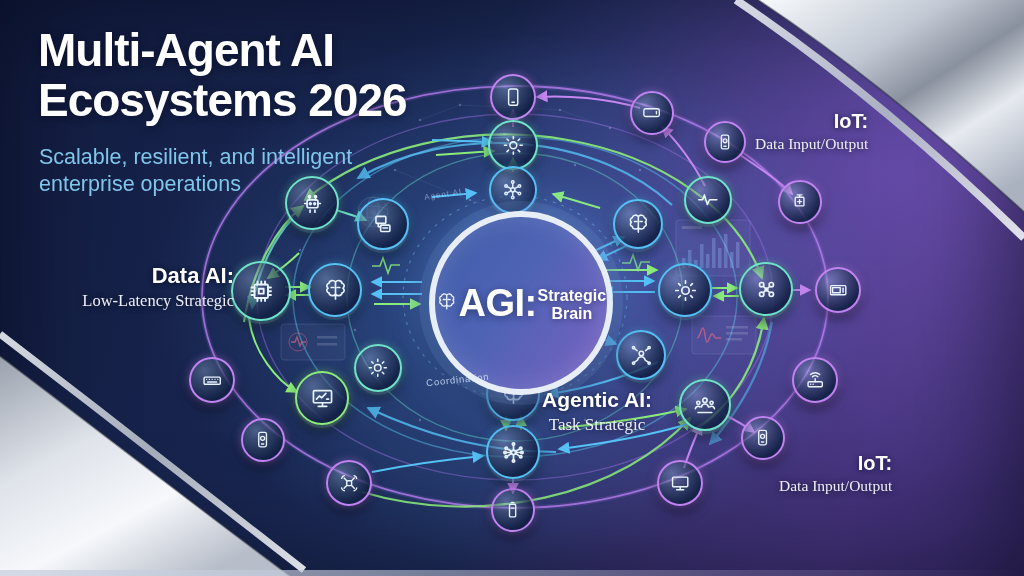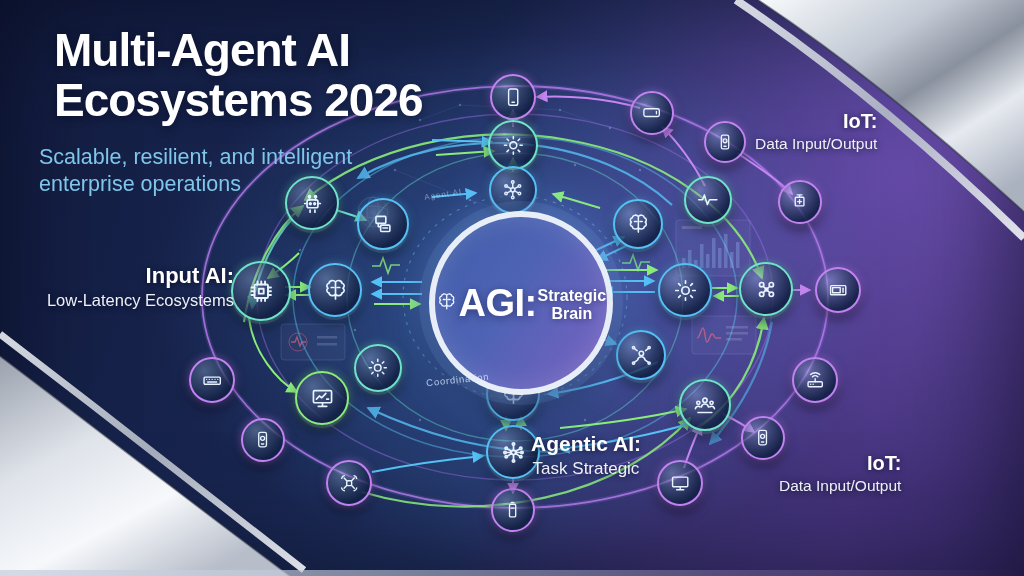--- a/index.html
+++ b/index.html
@@ -42,7 +42,7 @@
   .hub-heading{font-size:38px;font-weight:800;letter-spacing:-.5px;line-height:1;text-shadow:0 2px 8px rgba(0,0,30,.4);}
   .hub-sub{font-size:16px;font-weight:700;margin-top:4px;text-shadow:0 1px 6px rgba(0,0,30,.4);}
   
-  .title{position:absolute;left:54px;top:26px;font-size:46px;line-height:1.08;font-weight:800;letter-spacing:-1px;text-shadow:0 2px 10px rgba(0,0,20,.45);}
+  .title{position:absolute;left:38px;top:26px;font-size:46px;line-height:1.08;font-weight:800;letter-spacing:-1px;text-shadow:0 2px 10px rgba(0,0,20,.45);}
   .subtitle{position:absolute;left:39px;top:144px;font-size:21.5px;line-height:1.26;color:#7fc6ea;font-weight:500;}
   .callout{position:absolute;text-shadow:0 1px 6px rgba(0,0,25,.65);text-align:right;}
   .callout .h{font-weight:800;}

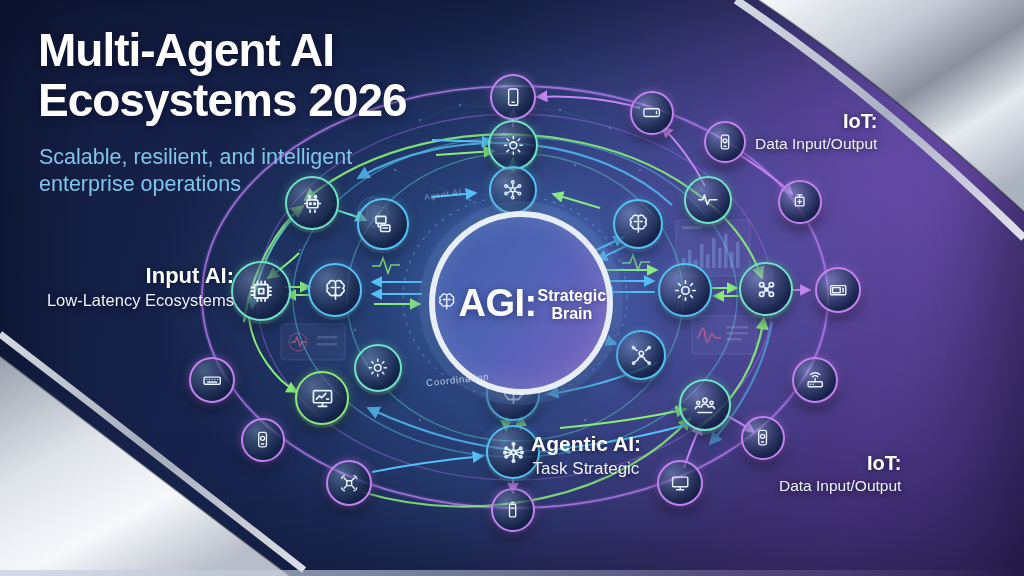--- a/index.html
+++ b/index.html
@@ -46,7 +46,7 @@
   .subtitle{position:absolute;left:39px;top:144px;font-size:21.5px;line-height:1.26;color:#7fc6ea;font-weight:500;}
   .callout{position:absolute;text-shadow:0 1px 6px rgba(0,0,25,.65);text-align:right;}
   .callout .h{font-weight:800;}
-  .callout .b{font-weight:400;color:#eef0f8;}
+  .callout .b{font-weight:400;color:#eef0f8;font-family:Liberation Serif, serif;}
   .co-edge{left:6px;top:263px;width:228px;text-align:right;}
   .co-edge .h{font-size:22px;} .co-edge .b{font-size:16.5px;margin-top:2px;}
   .co-agentic{left:511px;top:388px;width:150px;text-align:center;margin-top:44px;}

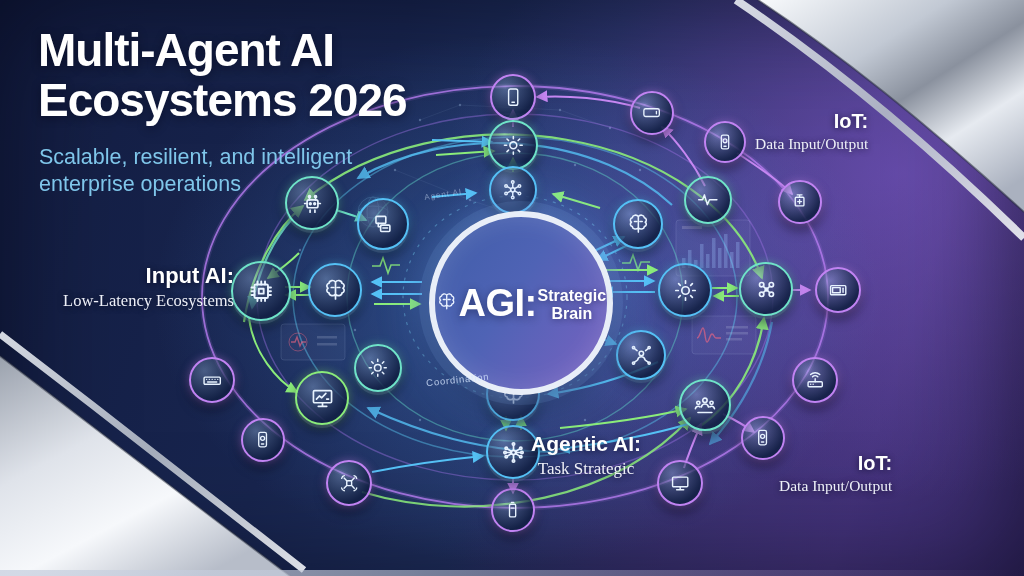--- a/index.html
+++ b/index.html
@@ -473,7 +473,7 @@
   </div>
 
   <div class="callout co-edge">
-    <div class="h">Input AI:</div>
+    <div class="h">Data AI:</div>
     <div class="b">Low-Latency Ecosystems</div>
   </div>
   <div class="callout co-iot-top">

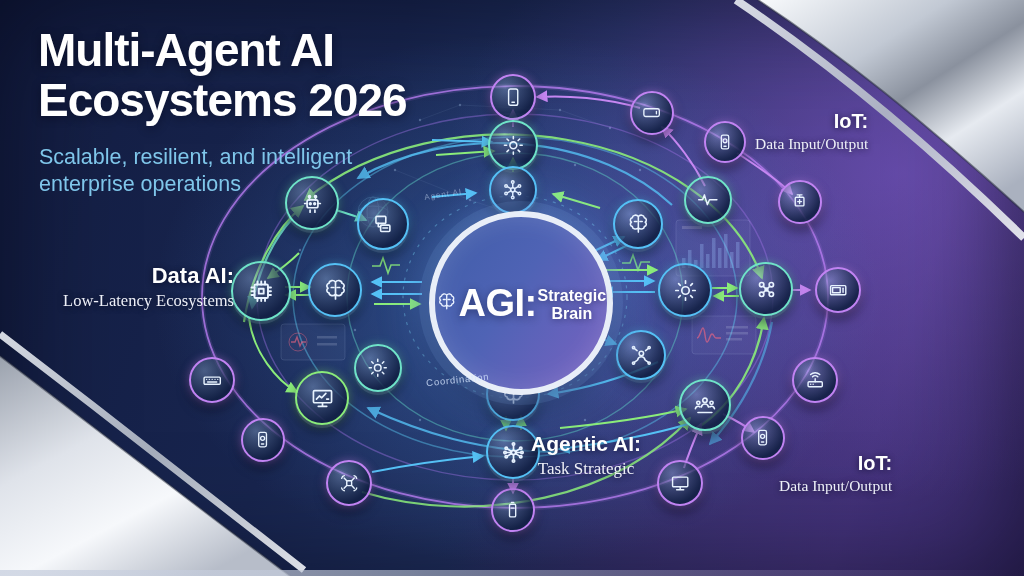--- a/index.html
+++ b/index.html
@@ -474,7 +474,7 @@
 
   <div class="callout co-edge">
     <div class="h">Data AI:</div>
-    <div class="b">Low-Latency Ecosystems</div>
+    <div class="b">Low-Latency Strategic</div>
   </div>
   <div class="callout co-iot-top">
     <div class="h">IoT:</div>

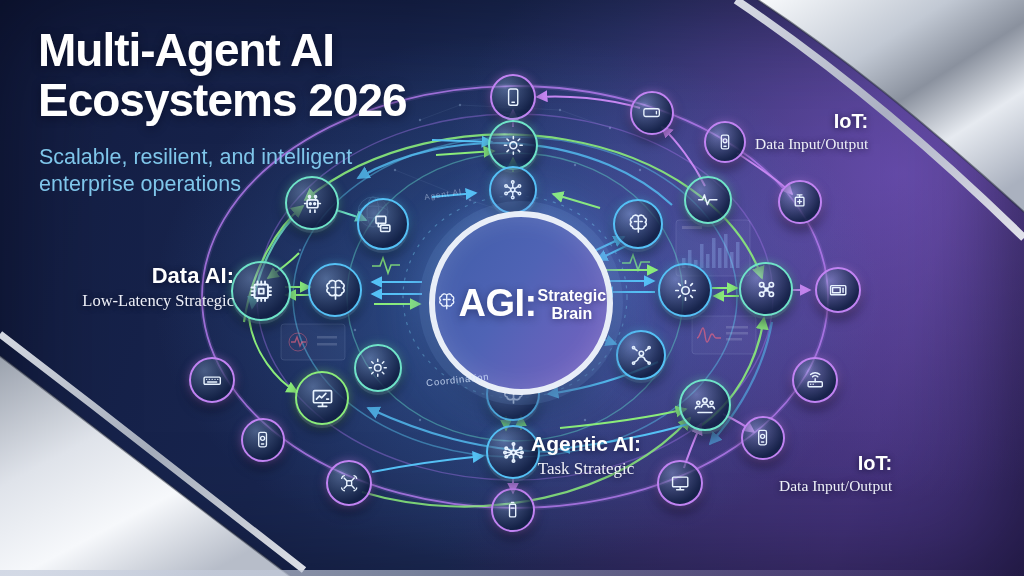--- a/index.html
+++ b/index.html
@@ -49,7 +49,7 @@
   .callout .b{font-weight:400;color:#eef0f8;font-family:Liberation Serif, serif;}
   .co-edge{left:6px;top:263px;width:228px;text-align:right;}
   .co-edge .h{font-size:22px;} .co-edge .b{font-size:16.5px;margin-top:2px;}
-  .co-agentic{left:511px;top:388px;width:150px;text-align:center;margin-top:44px;}
+  .co-agentic{left:522px;top:388px;width:150px;text-align:center;}
   .co-agentic .h{font-size:21px;} .co-agentic .b{font-size:17px;margin-top:3px;}
   .co-iot-top{left:755px;top:110px;}
   .co-iot-bottom{left:779px;top:452px;}

